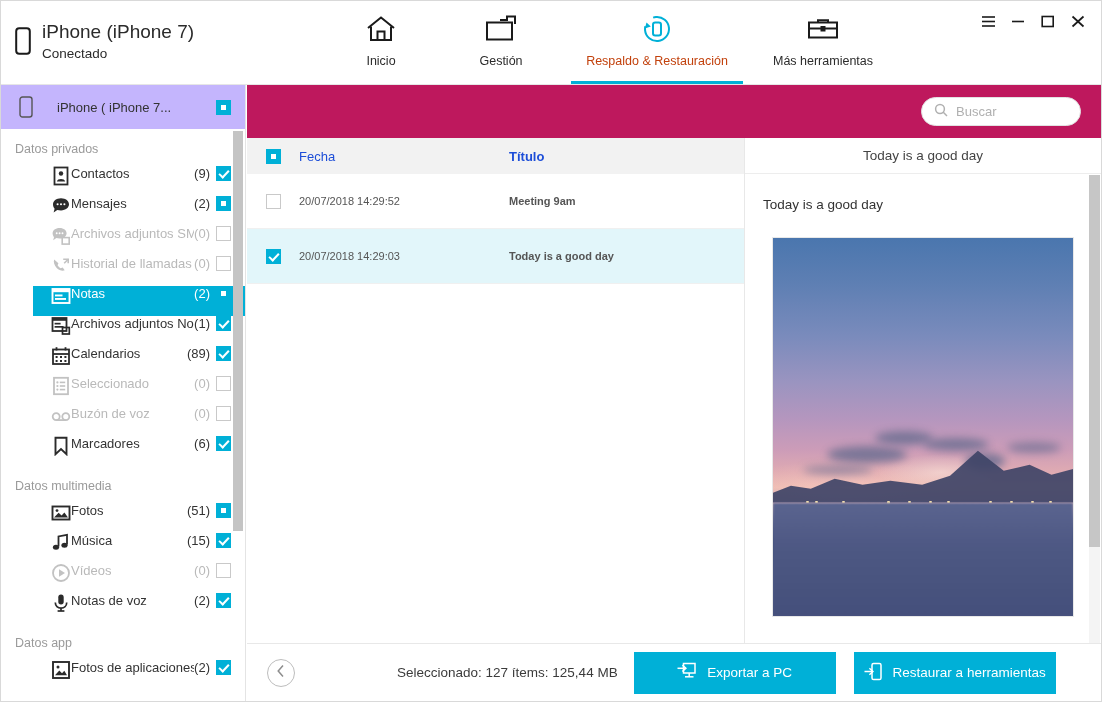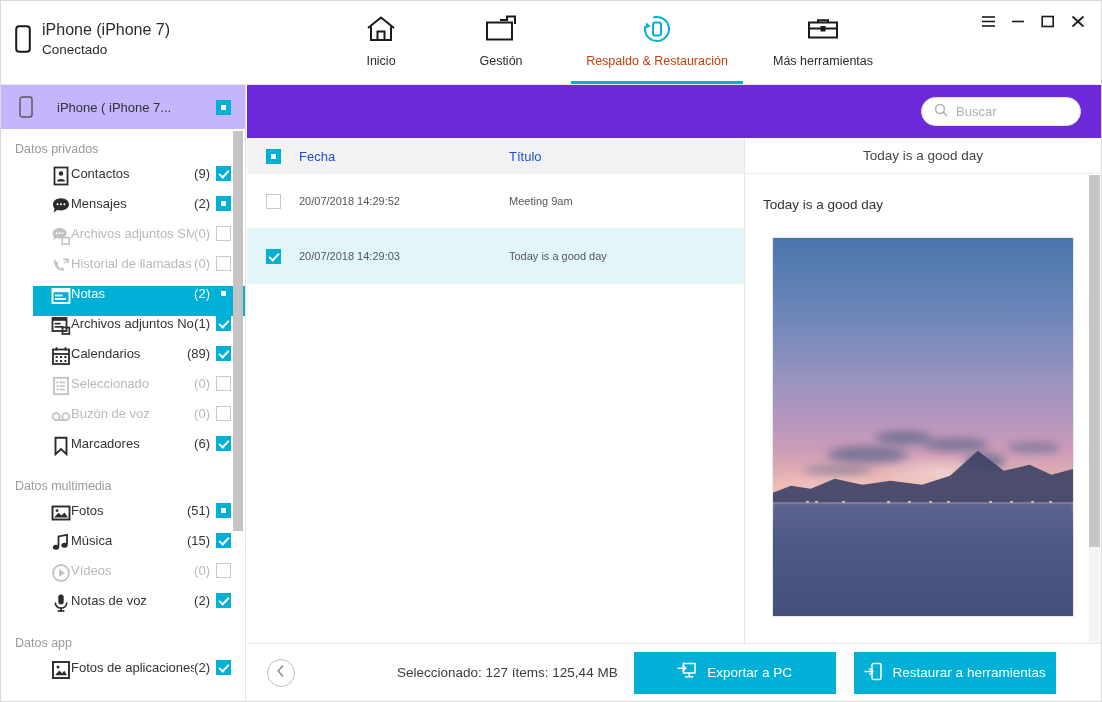--- a/index.html
+++ b/index.html
@@ -29,7 +29,7 @@
   }
   .device-icon { width: 16px; height: 28px; }
   .device-text { line-height: 1.35; }
-  .device-name { font-size: 16px; color: #2b2b2b; white-space: nowrap; }
+  .device-name { font-size: 19px; color: #2b2b2b; white-space: nowrap; }
   .device-status { font-size: 13.5px; color: #2b2b2b; }
 
   .tabs {

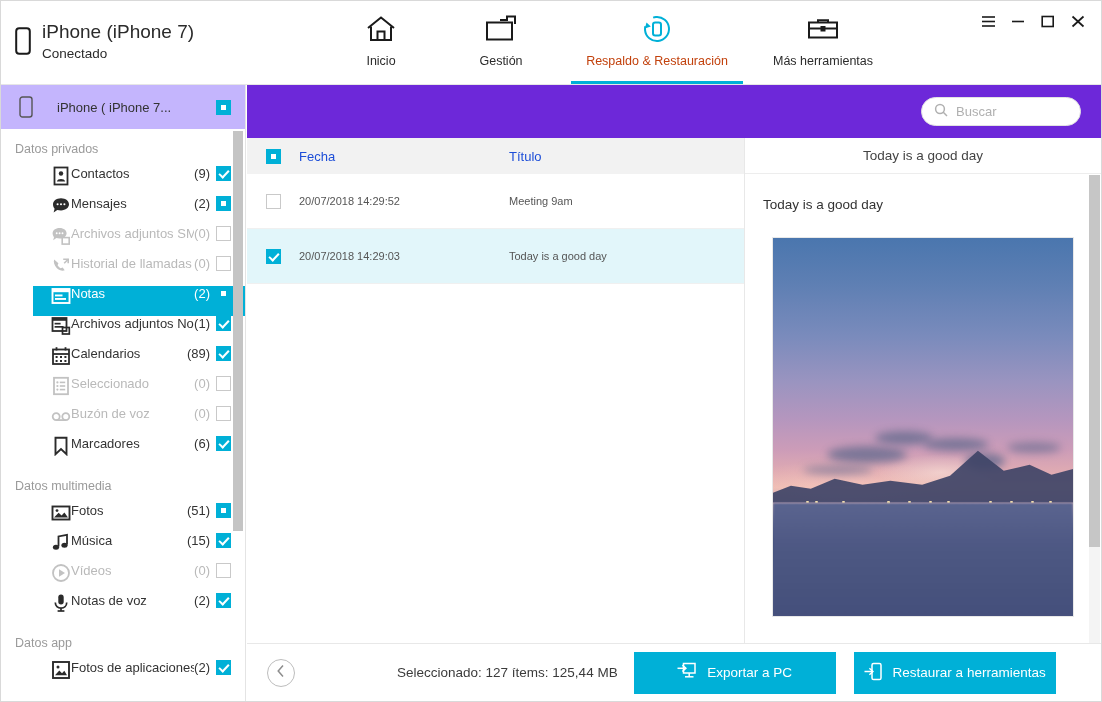--- a/index.html
+++ b/index.html
@@ -148,7 +148,7 @@
     background: #ffffff;
   }
   .search-row {
-    height: 53px; position: relative; background: #6d28d9;
+    height: 53px; position: relative; background: #be185d;
   }
   .search-box {
     position: absolute; right: 20px; top: 12px;

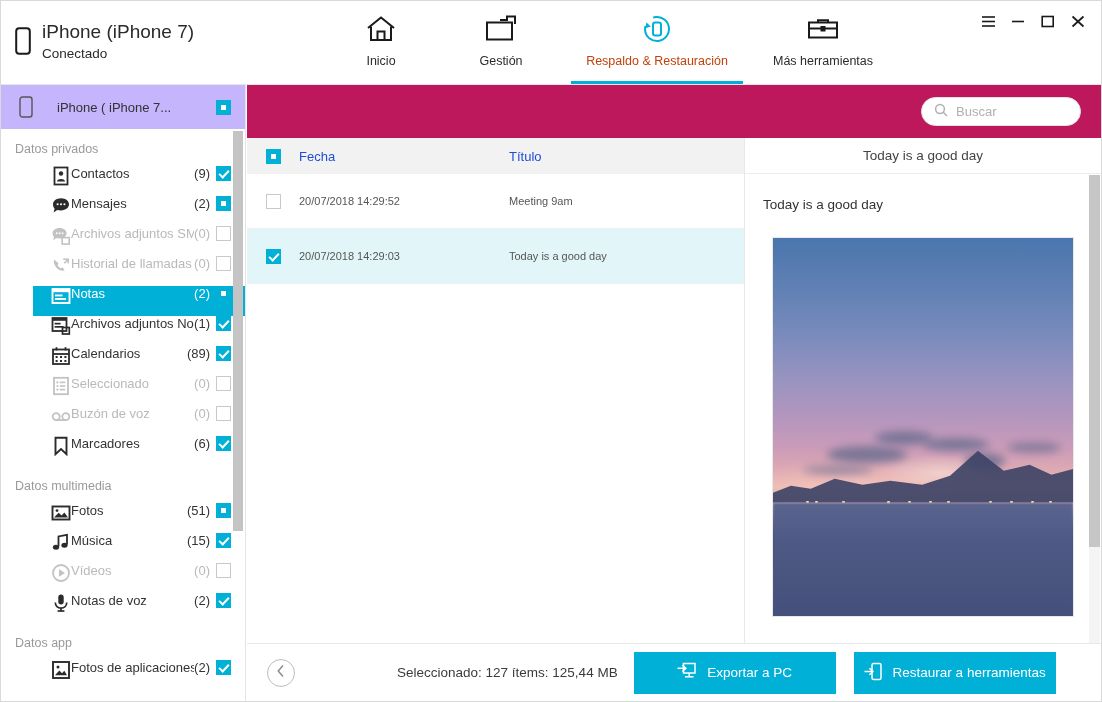--- a/index.html
+++ b/index.html
@@ -175,7 +175,7 @@
     font-size: 13px; color: #1d4ed8;
   }
   .col-date { width: 228px; padding-left: 18px; }
-  .col-title { flex: 1 1 auto; }
+  .col-title { flex: 1 1 auto; font-weight: bold; }
   .list-row {
     height: 55px;
     display: flex; align-items: center;

